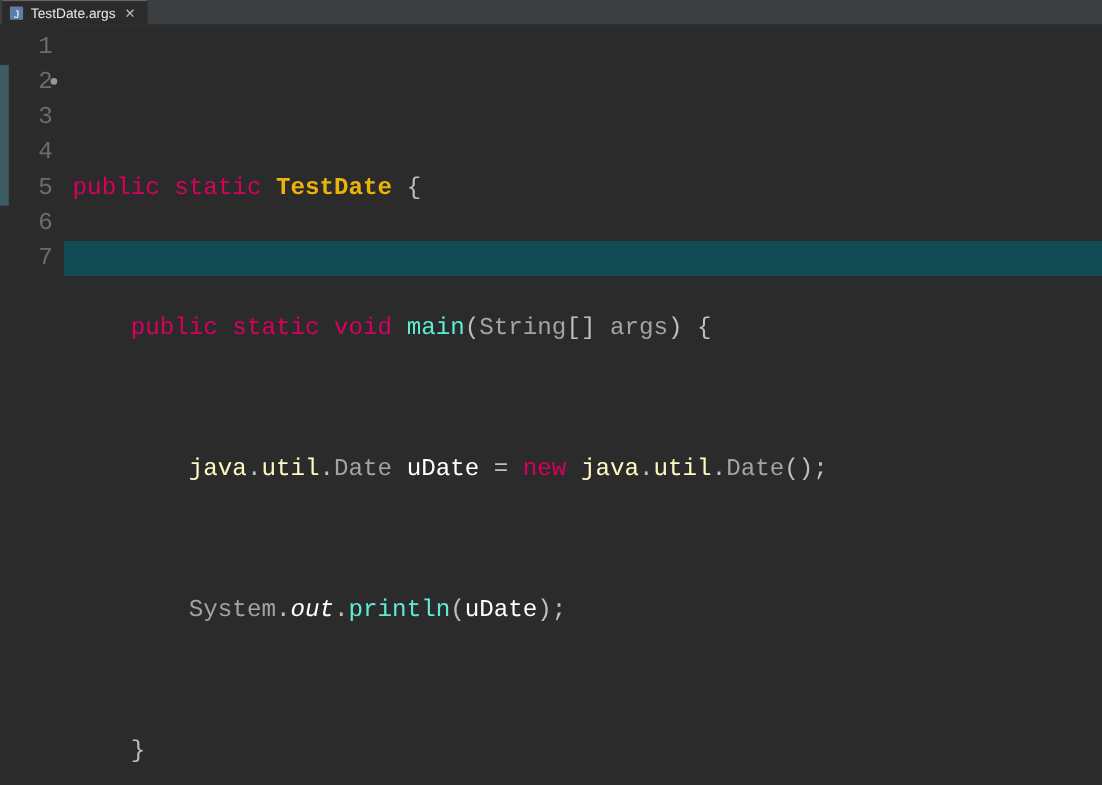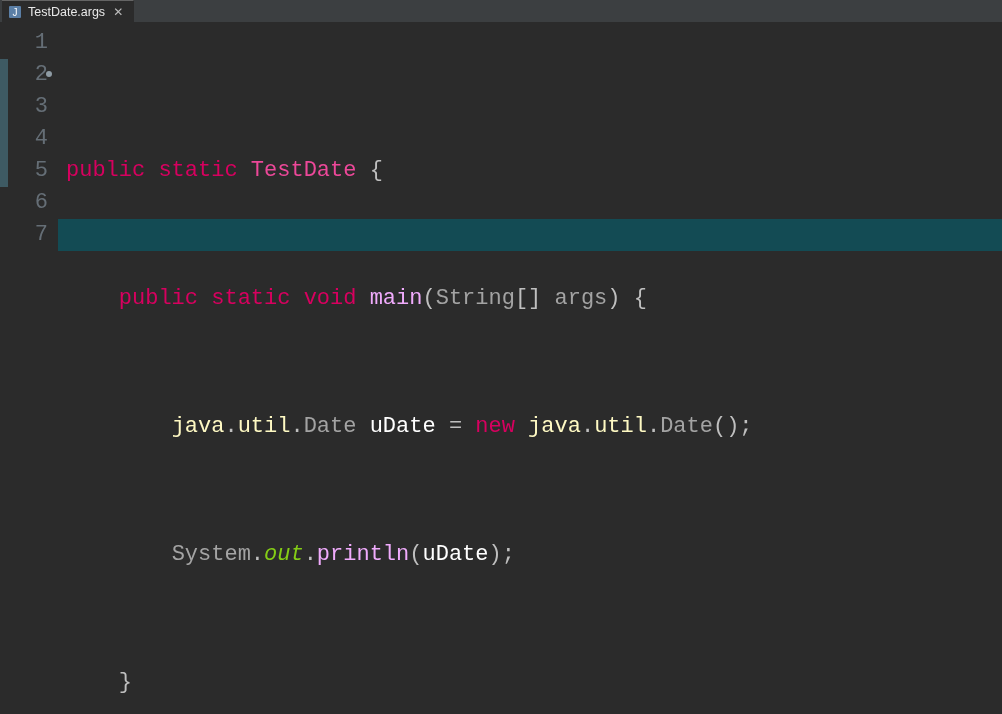--- a/index.html
+++ b/index.html
@@ -25,7 +25,7 @@
 
   
   .kw1 { color: #d7005f; font-weight: normal; }        
-  .cls { color: #ec4899; font-weight: normal; }        
+  .cls { color: #eab308; font-weight: bold; }        
   .typ { color: #ffffff; }                           
   .mth { color: #f0abfc; }                           
   .pkg { color: #fef9c3; }                           

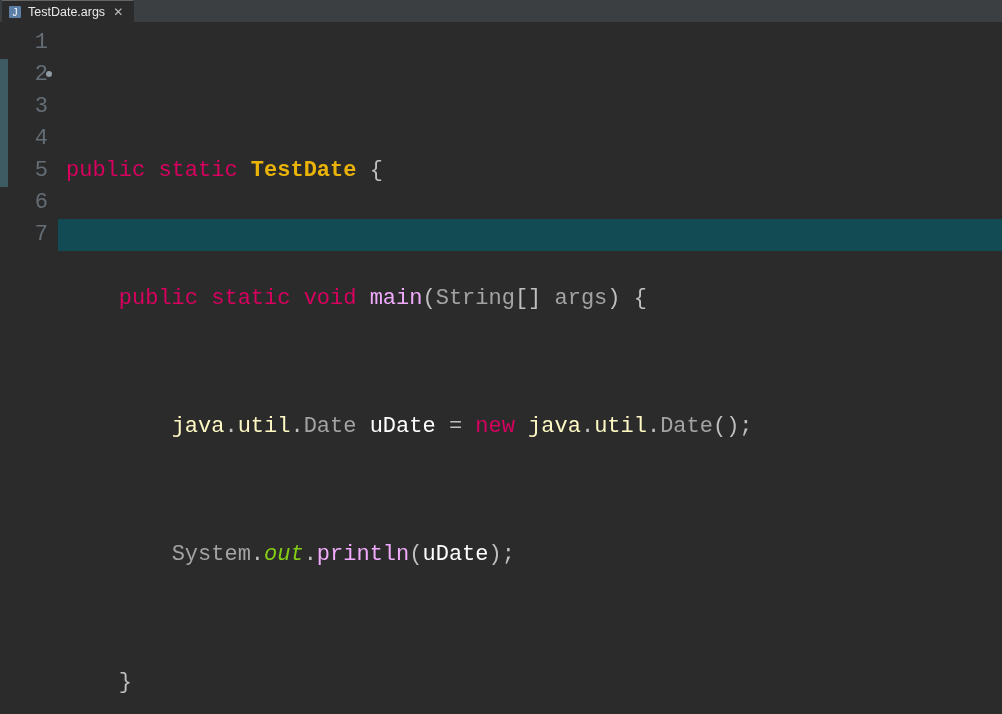--- a/index.html
+++ b/index.html
@@ -27,7 +27,7 @@
   .kw1 { color: #d7005f; font-weight: normal; }        
   .cls { color: #eab308; font-weight: bold; }        
   .typ { color: #ffffff; }                           
-  .mth { color: #f0abfc; }                           
+  .mth { color: #5eead4; }                           
   .pkg { color: #fef9c3; }                           
   .fld { color: #84cc16; font-style: italic; }       
   .pun { color: #bfbfbf; }

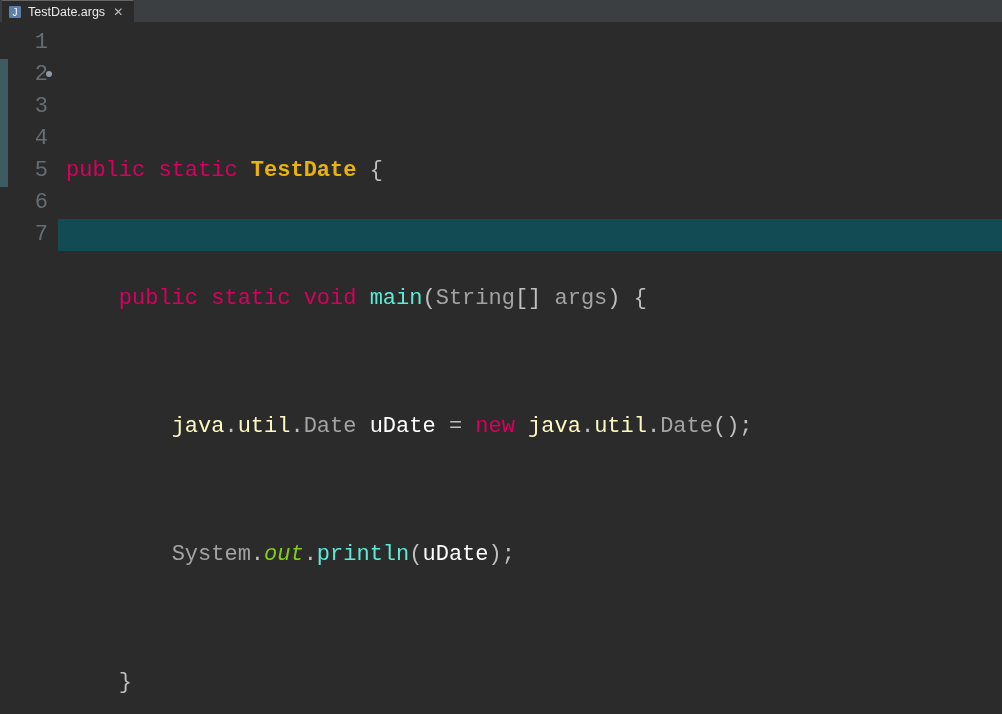--- a/index.html
+++ b/index.html
@@ -29,7 +29,7 @@
   .typ { color: #ffffff; }                           
   .mth { color: #5eead4; }                           
   .pkg { color: #fef9c3; }                           
-  .fld { color: #84cc16; font-style: italic; }       
+  .fld { color: #ffffff; font-style: italic; }       
   .pun { color: #bfbfbf; }
   .blue { color: #a3a3a3; text-align: center; }
 

